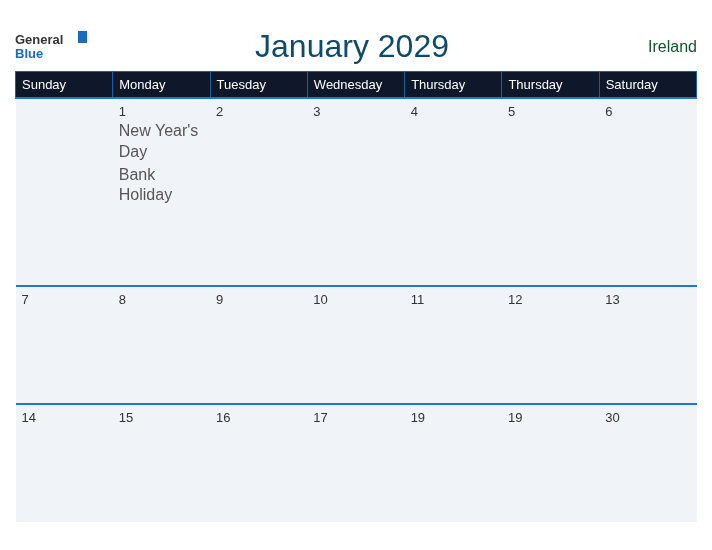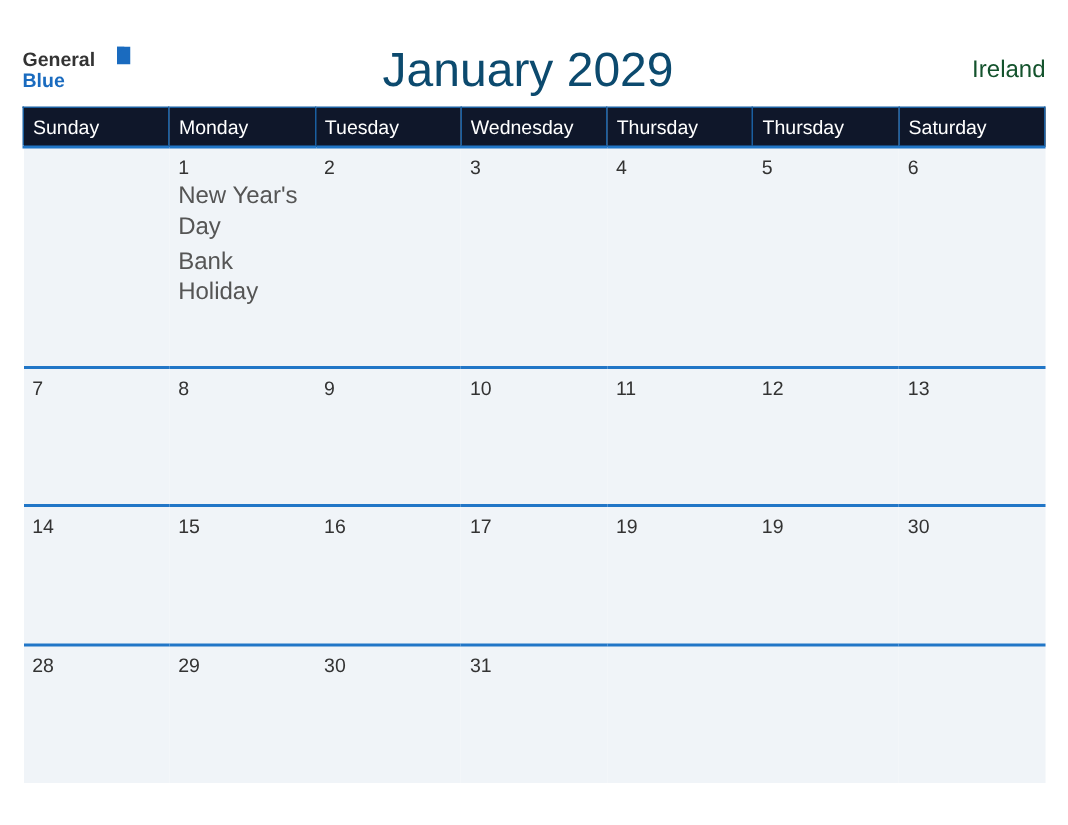--- a/index.html
+++ b/index.html
@@ -207,23 +207,6 @@
             <span class="day-number">30</span>
           </td>
         </tr>
-        <tr>
-          <td>
-            <span class="day-number">28</span>
-          </td>
-          <td>
-            <span class="day-number">29</span>
-          </td>
-          <td>
-            <span class="day-number">30</span>
-          </td>
-          <td>
-            <span class="day-number">31</span>
-          </td>
-          <td></td>
-          <td></td>
-          <td></td>
-        </tr>
       </tbody>
   </table>
 </div>

